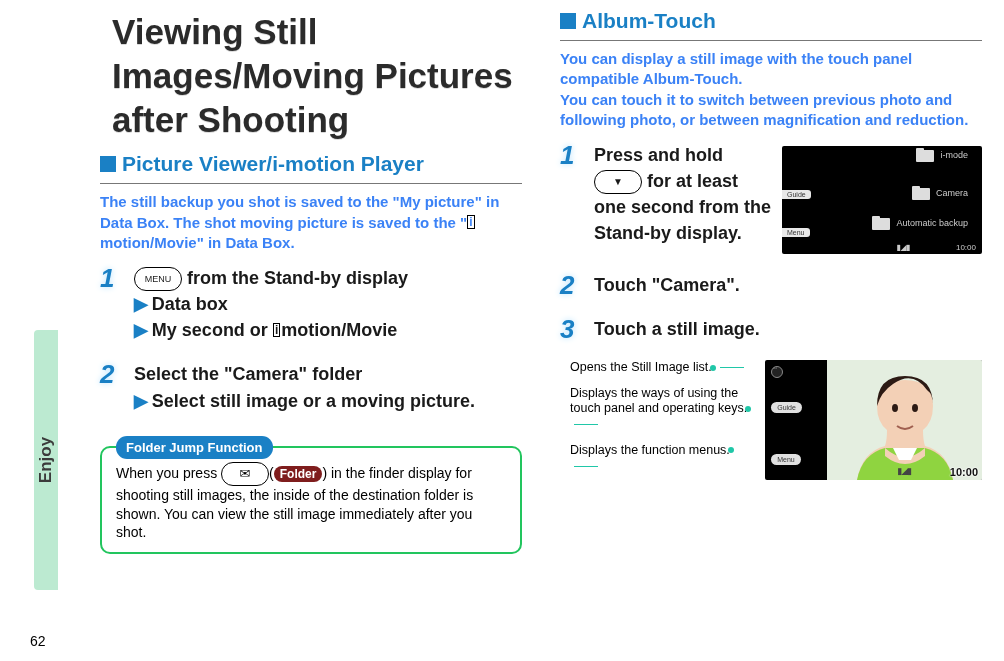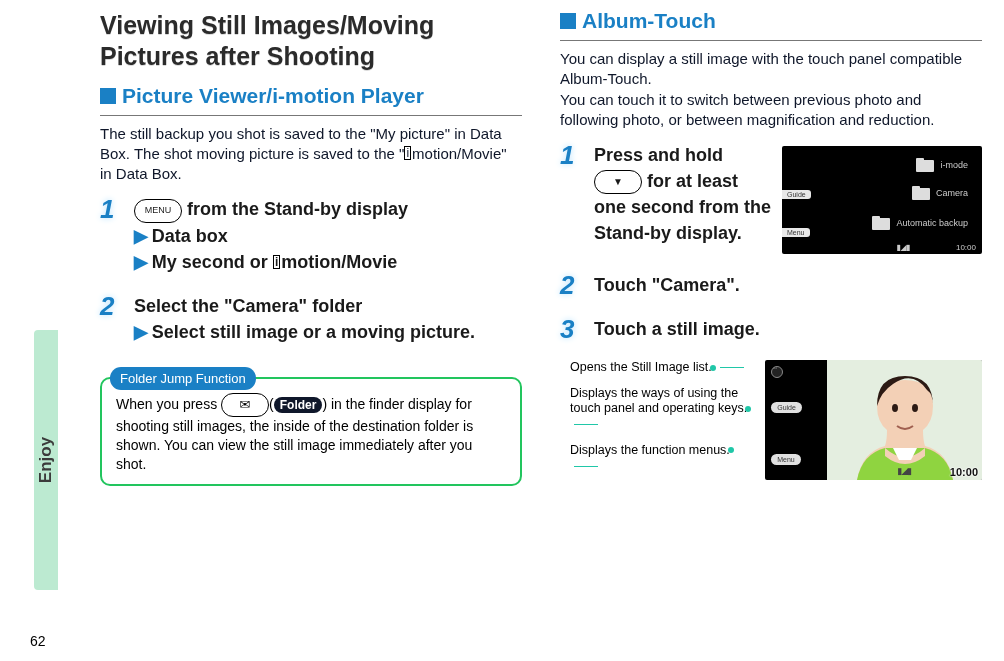--- a/index.html
+++ b/index.html
@@ -45,9 +45,9 @@
     font-size: 14px;
   }
   h1.title {
-    font-size: 25px;
-    font-weight: bold;
-    margin: 6px 0 12px 0;
+    font-size: 35px;
+    font-weight: bold;
+    margin: 6px 0 12px 12px;
     line-height: 1.25;
     color: #2b2b2b;
     text-shadow: 0 1px 0 rgba(0,0,0,0.15);

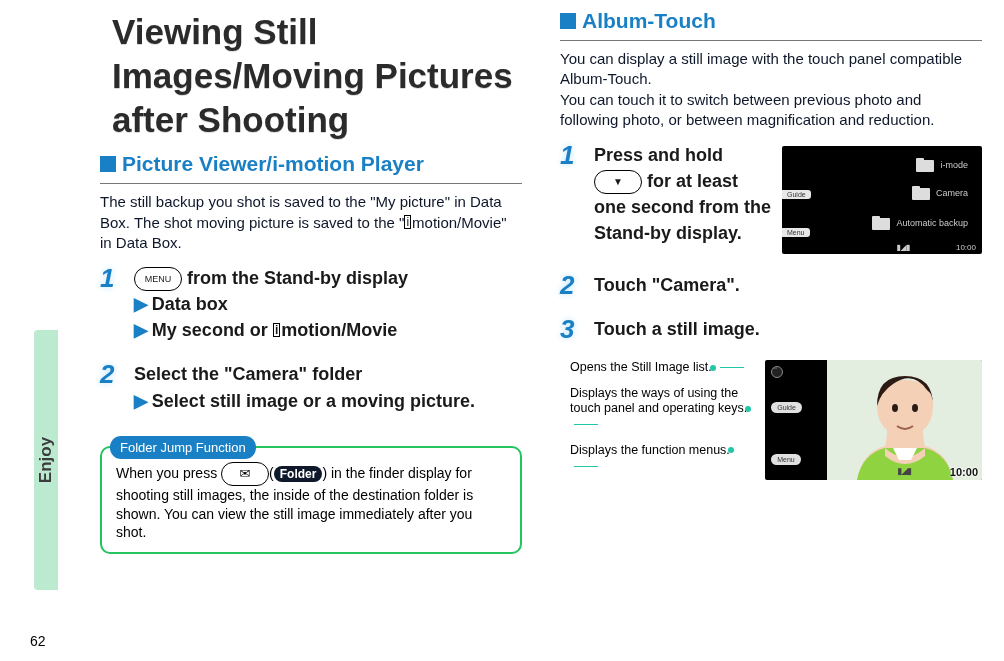--- a/index.html
+++ b/index.html
@@ -78,9 +78,9 @@
   .lead, .body-text {
     font-size: 15px;
     line-height: 1.35;
-    font-weight: normal;
+    font-weight: bold;
     margin: 4px 0 12px 0;
-    color: #0f172a;
+    color: #3b82f6;
   }
   .step {
     position: relative;

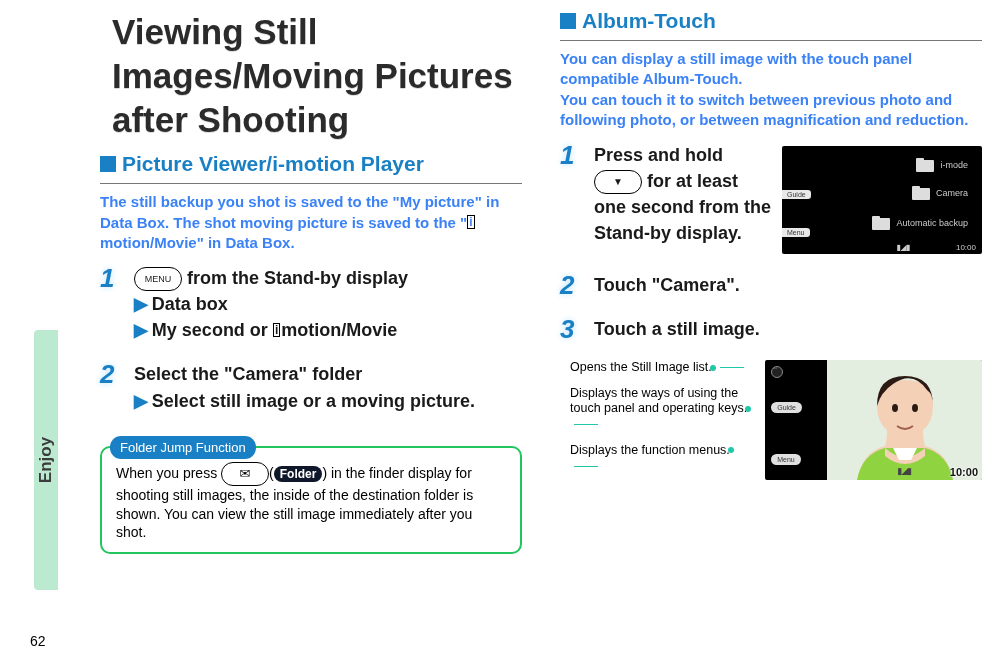--- a/index.html
+++ b/index.html
@@ -187,7 +187,7 @@
     gap: 6px;
   }
   .shot1 .folder-row svg { flex: none; }
-  .shot1 .f1 { top: 12px; margin-left: 39px; }
+  .shot1 .f1 { top: 2px; margin-left: 39px; }
   .shot1 .f2 { top: 40px; }
   .shot1 .f3 { top: 70px; }
   .shot1 .tag-left {

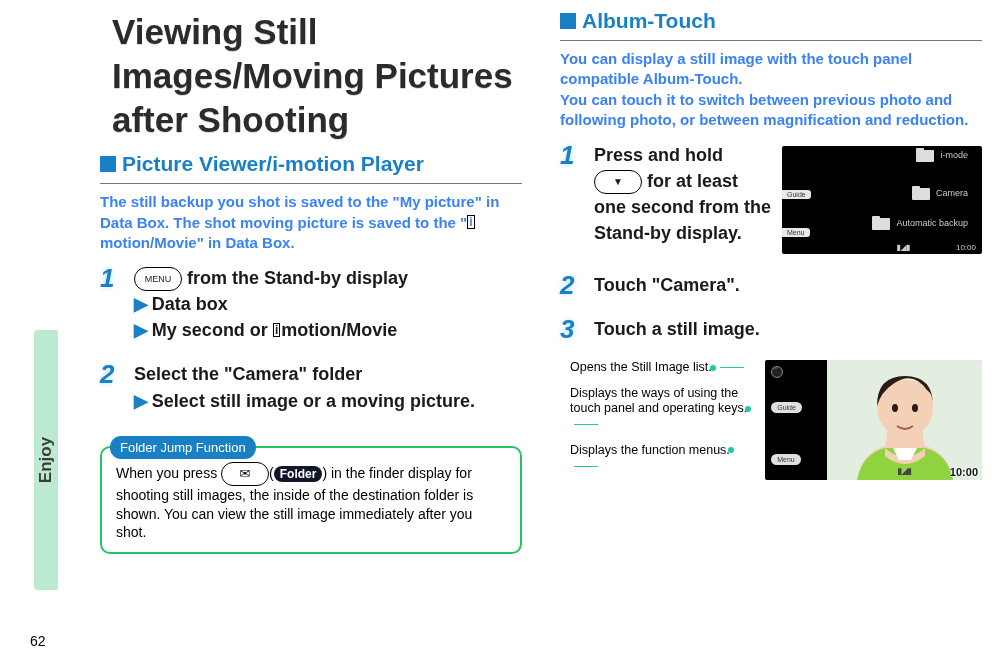--- a/index.html
+++ b/index.html
@@ -158,11 +158,11 @@
   .callout .callout-label {
     position: absolute;
     top: -12px;
-    left: 8px;
+    left: 14px;
     background: #1a80c5;
     color: #fff;
     font-size: 13px;
-    font-weight: normal;
+    font-weight: bold;
     padding: 3px 10px;
     border-radius: 11px;
   }

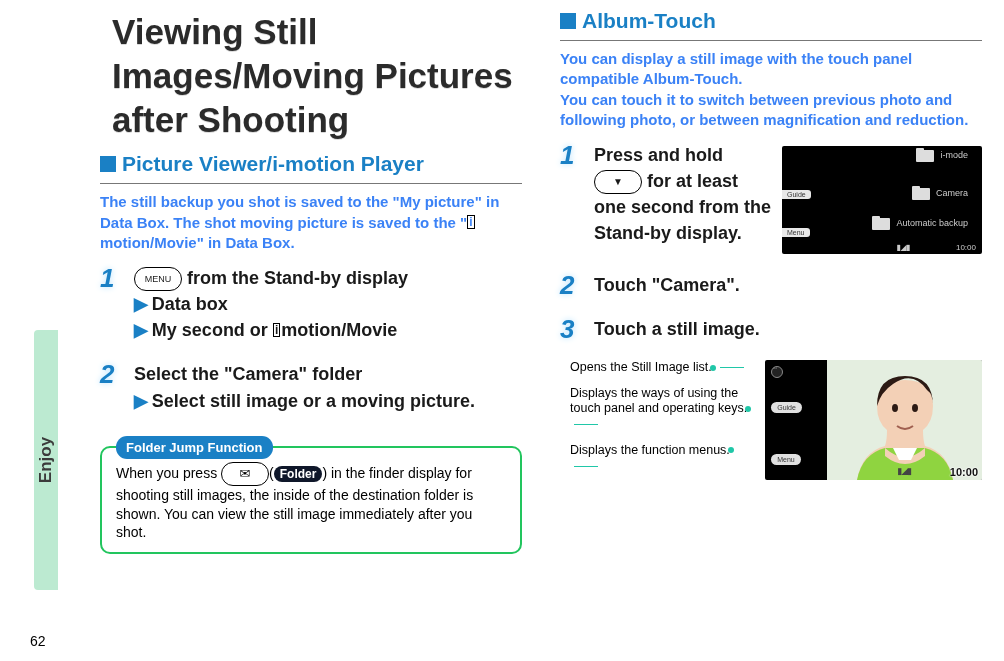--- a/index.html
+++ b/index.html
@@ -127,7 +127,7 @@
   .key-round.mail { font-size: 13px; }
   .btn-pill {
     display: inline-block;
-    background: #0f172a;
+    background: #7f1d1d;
     color: #fff;
     border-radius: 8px;
     padding: 0 6px;

